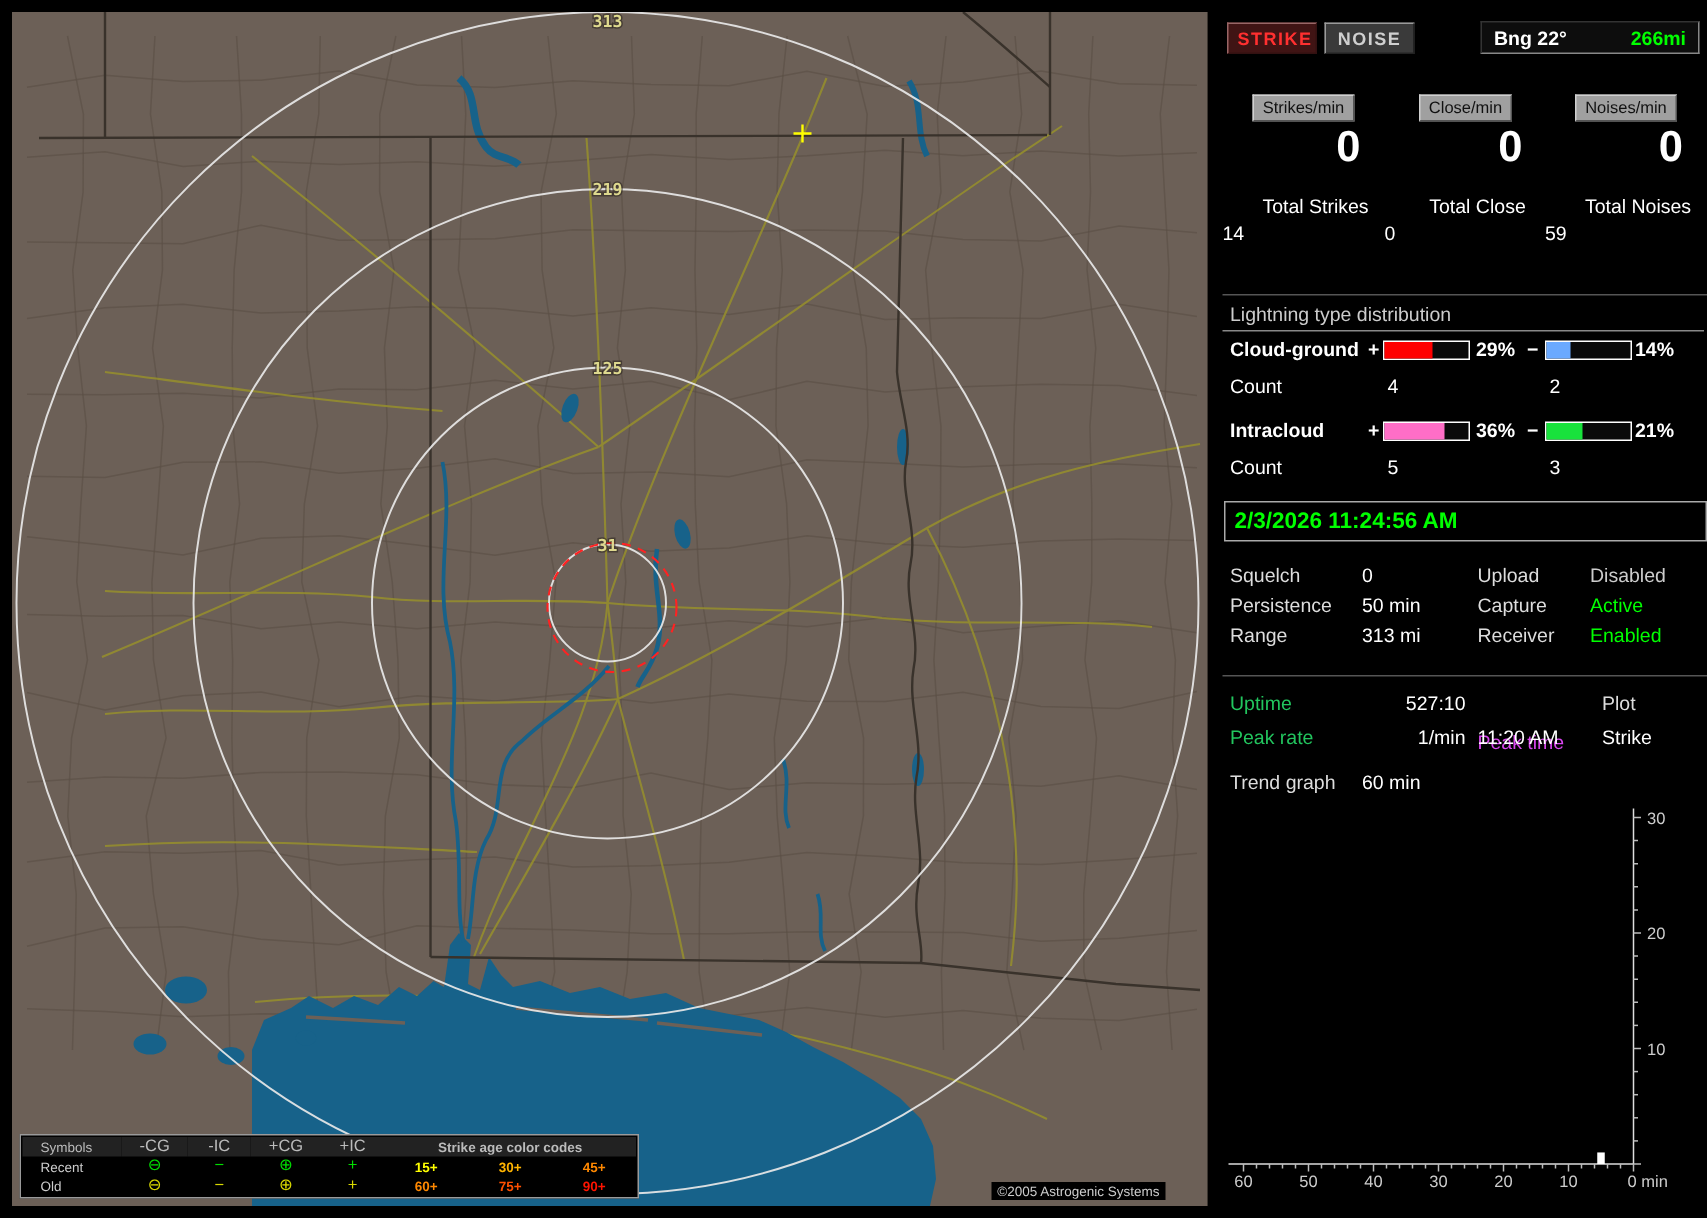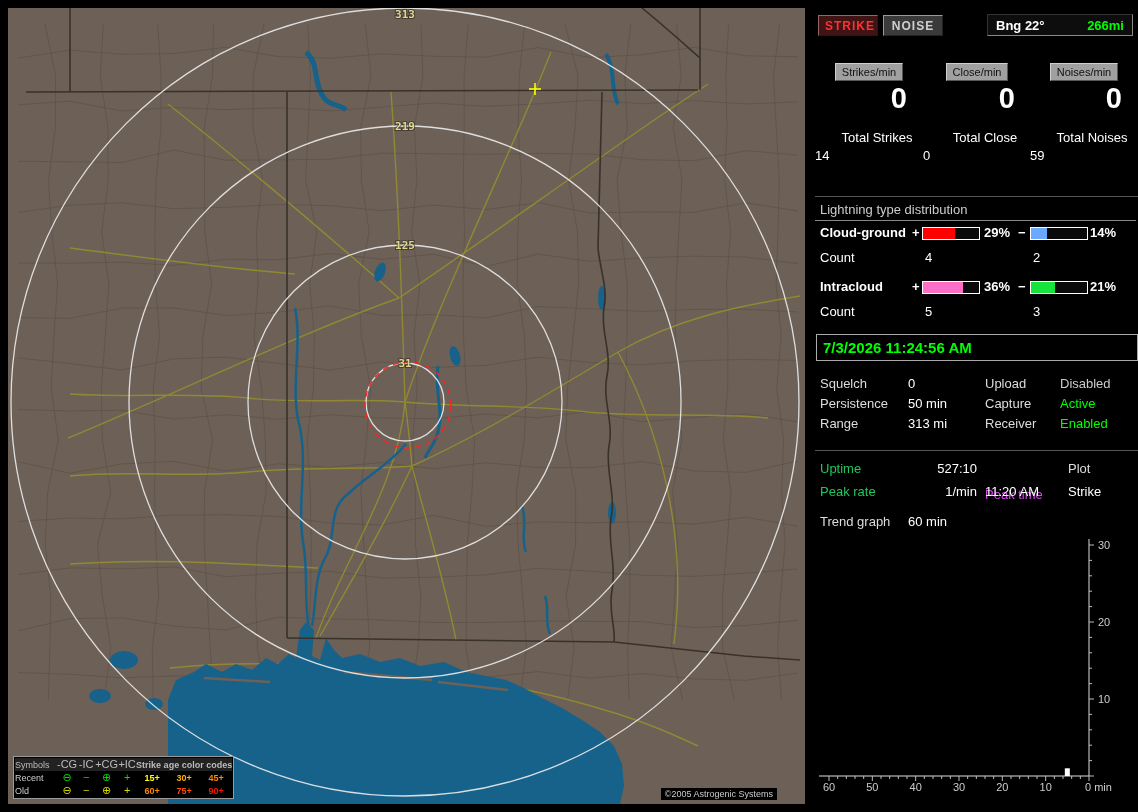--- a/index.html
+++ b/index.html
@@ -289,7 +289,7 @@
       <span class="c-v2">3</span>
     </div>
 
-    <div class="clock-box">7/3/2026 11:24:56 AM</div>
+    <div class="clock-box">2/3/2026 11:24:56 AM</div>
 
     <div class="status-row" style="top:376px;">
       <span class="s-l1">Squelch</span>

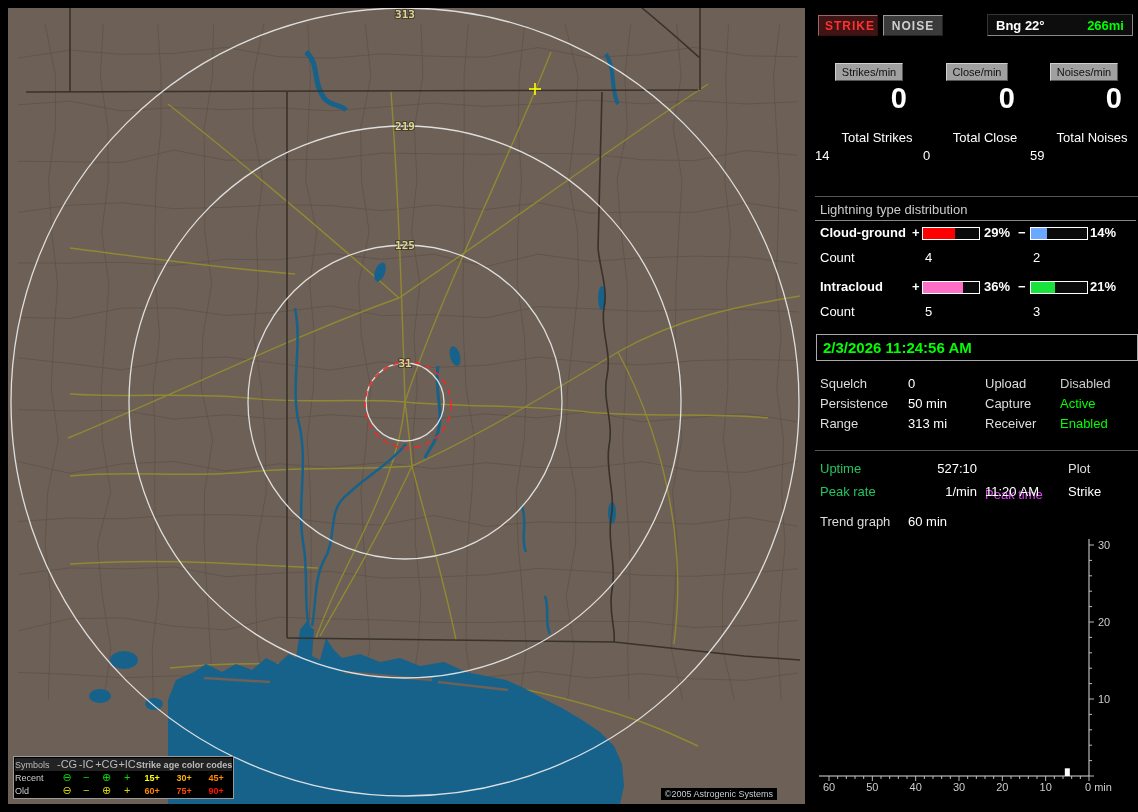--- a/index.html
+++ b/index.html
@@ -16,7 +16,7 @@
 
   .legend{position:absolute;left:5px;bottom:5px;background:#000;border:1px solid #9a9a9a;padding:1px;}
   .legend table{border-collapse:collapse;font-size:9px;color:#ccc;}
-  .legend td{padding:0 0;text-align:center;height:13px;white-space:nowrap;}
+  .legend td{padding:0 12px;text-align:center;height:13px;white-space:nowrap;}
   .legend tr.hdr td{color:#bbb;background:#222;}
   .legend td.lbl{text-align:left;width:42px;}
   .legend td.sym{width:18px;font-size:11px;line-height:1;}

